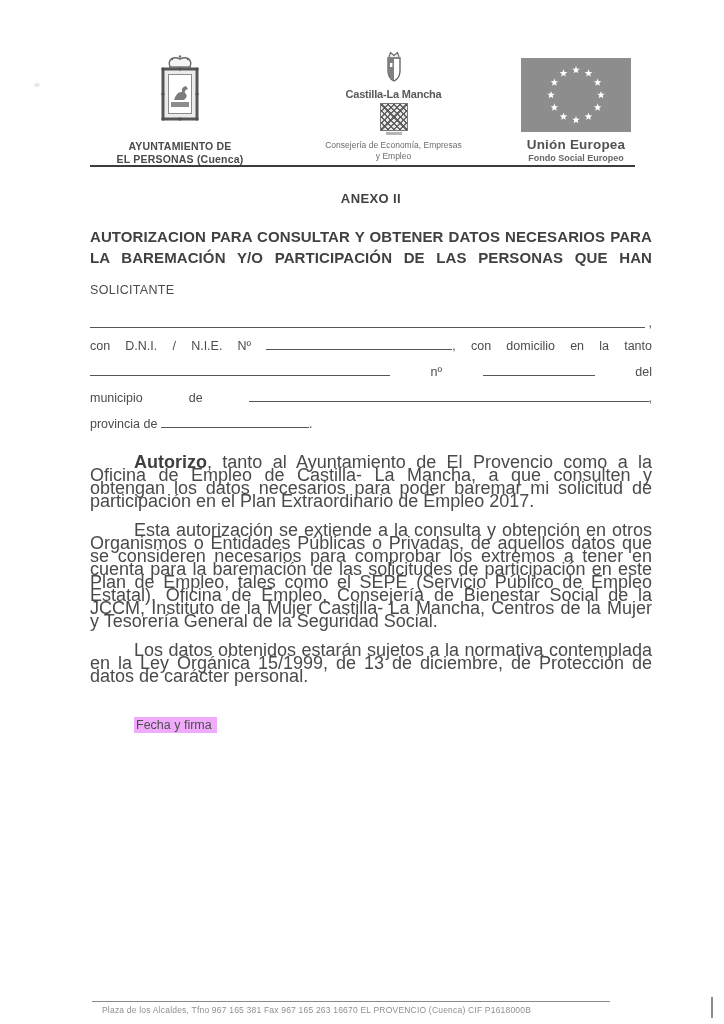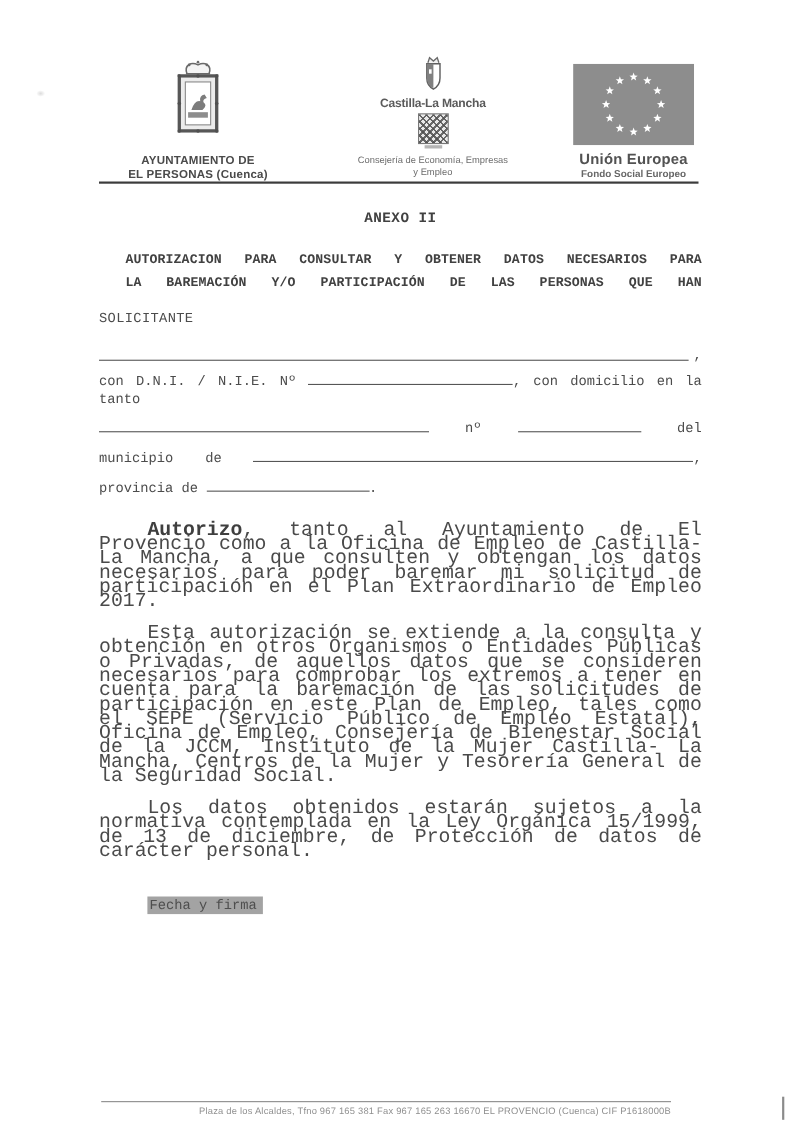--- a/index.html
+++ b/index.html
@@ -27,7 +27,7 @@
   .eu-sub{font-size:9px;font-weight:bold;color:#666;margin-top:1px;}
   .divider{position:absolute;left:90px;right:89px;top:165px;border-top:2px solid #3c3c3c;}
   
-  .content{position:absolute;left:90px;right:86px;top:191px;font-family:Liberation Mono, monospace;}
+  .content{position:absolute;left:90px;right:72px;top:191px;}
   .annex-title{text-align:center;font-weight:bold;font-size:13px;color:#414141;letter-spacing:.4px;}
   .doc-title{margin-top:20px;font-weight:bold;font-size:12px;color:#414141;margin-left:24px;}
   .doc-title .tline{text-align:justify;text-align-last:justify;line-height:21px;letter-spacing:.1px;}

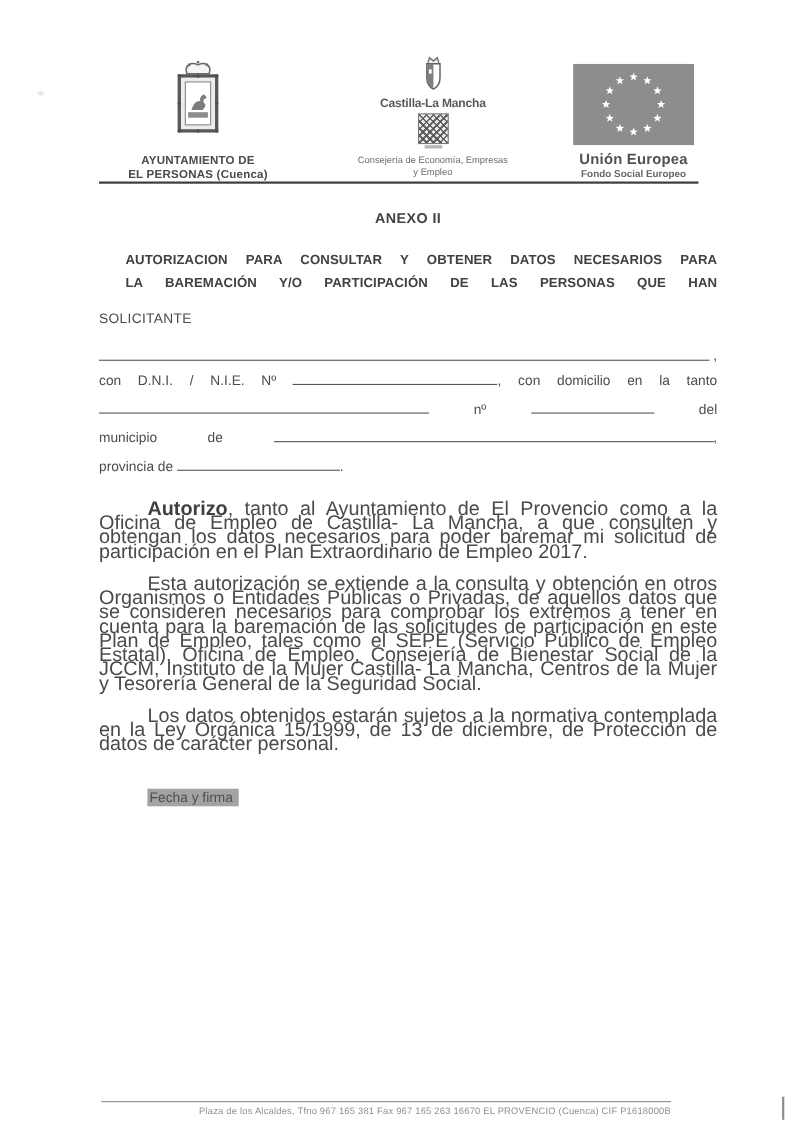--- a/index.html
+++ b/index.html
@@ -29,7 +29,7 @@
   
   .content{position:absolute;left:90px;right:72px;top:191px;}
   .annex-title{text-align:center;font-weight:bold;font-size:13px;color:#414141;letter-spacing:.4px;}
-  .doc-title{margin-top:20px;font-weight:bold;font-size:12px;color:#414141;margin-left:24px;}
+  .doc-title{margin-top:20px;font-weight:bold;font-size:15px;color:#414141;}
   .doc-title .tline{text-align:justify;text-align-last:justify;line-height:21px;letter-spacing:.1px;}
   .applicant{margin-top:15px;font-size:12.5px;color:#4c4c4c;letter-spacing:.3px;}
   .fline{font-size:12.5px;color:#4c4c4c;margin-top:9px;line-height:16px;}

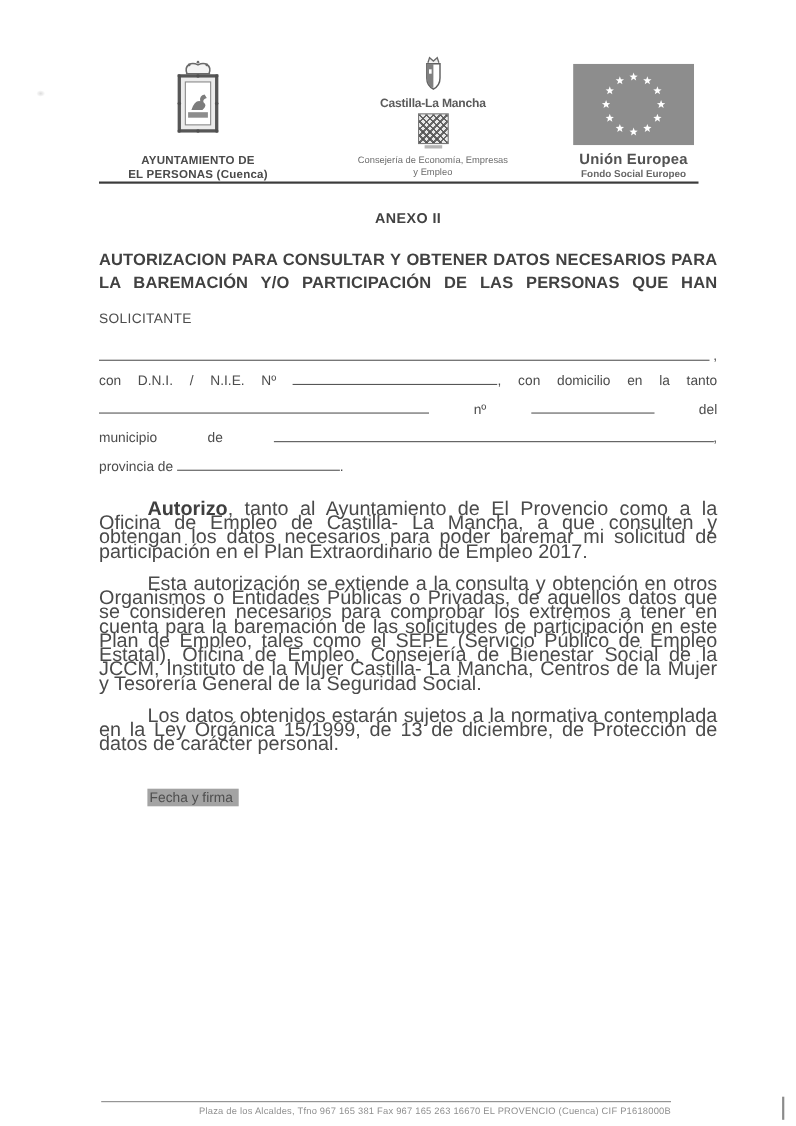--- a/index.html
+++ b/index.html
@@ -43,7 +43,7 @@
   .p1{margin-top:24px;} .p2{margin-top:16px;} .p3{margin-top:16px;}
   .para b{color:#3f3f3f;}
   .sign-label{display:inline-block;margin-top:34px;margin-left:44px;font-size:12.5px;color:#4e4e4e;
-    background:#a3a3a3;padding:1px 5px 1px 2px;}
+    background:#f0abfc;padding:1px 5px 1px 2px;}
   
   .footer{position:absolute;left:92px;top:1001px;width:518px;border-top:1px solid #8a8a8a;}
   .footer-text{padding:3px 0 0 10px;font-size:8.5px;color:#8f8f8f;letter-spacing:.2px;white-space:nowrap;text-align:right;}

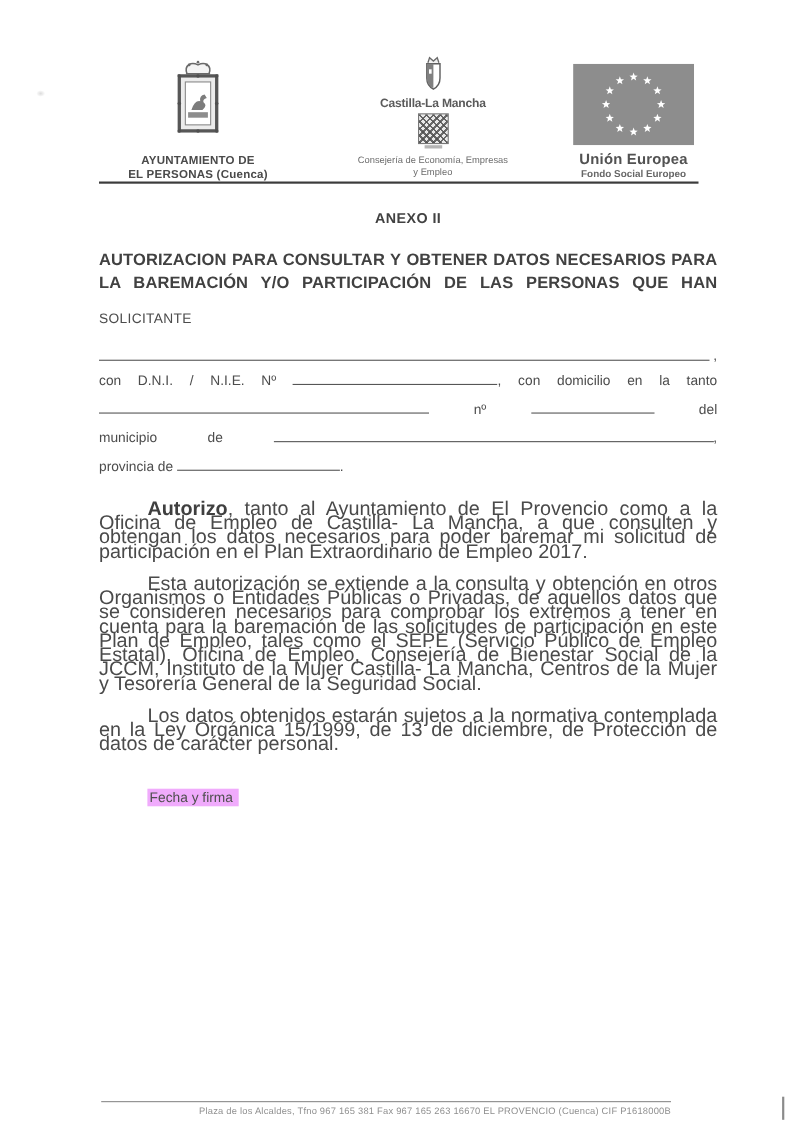--- a/index.html
+++ b/index.html
@@ -46,7 +46,7 @@
     background:#f0abfc;padding:1px 5px 1px 2px;}
   
   .footer{position:absolute;left:92px;top:1001px;width:518px;border-top:1px solid #8a8a8a;}
-  .footer-text{padding:3px 0 0 10px;font-size:8.5px;color:#8f8f8f;letter-spacing:.2px;white-space:nowrap;text-align:right;}
+  .footer-text{padding:3px 0 0 10px;font-size:8.5px;color:#8f8f8f;letter-spacing:.2px;white-space:nowrap;}
   
   .smudge{position:absolute;left:33px;top:82px;width:8px;height:6px;border-radius:50%;
     background:radial-gradient(closest-side,#dcdcdc,rgba(255,255,255,0));}

